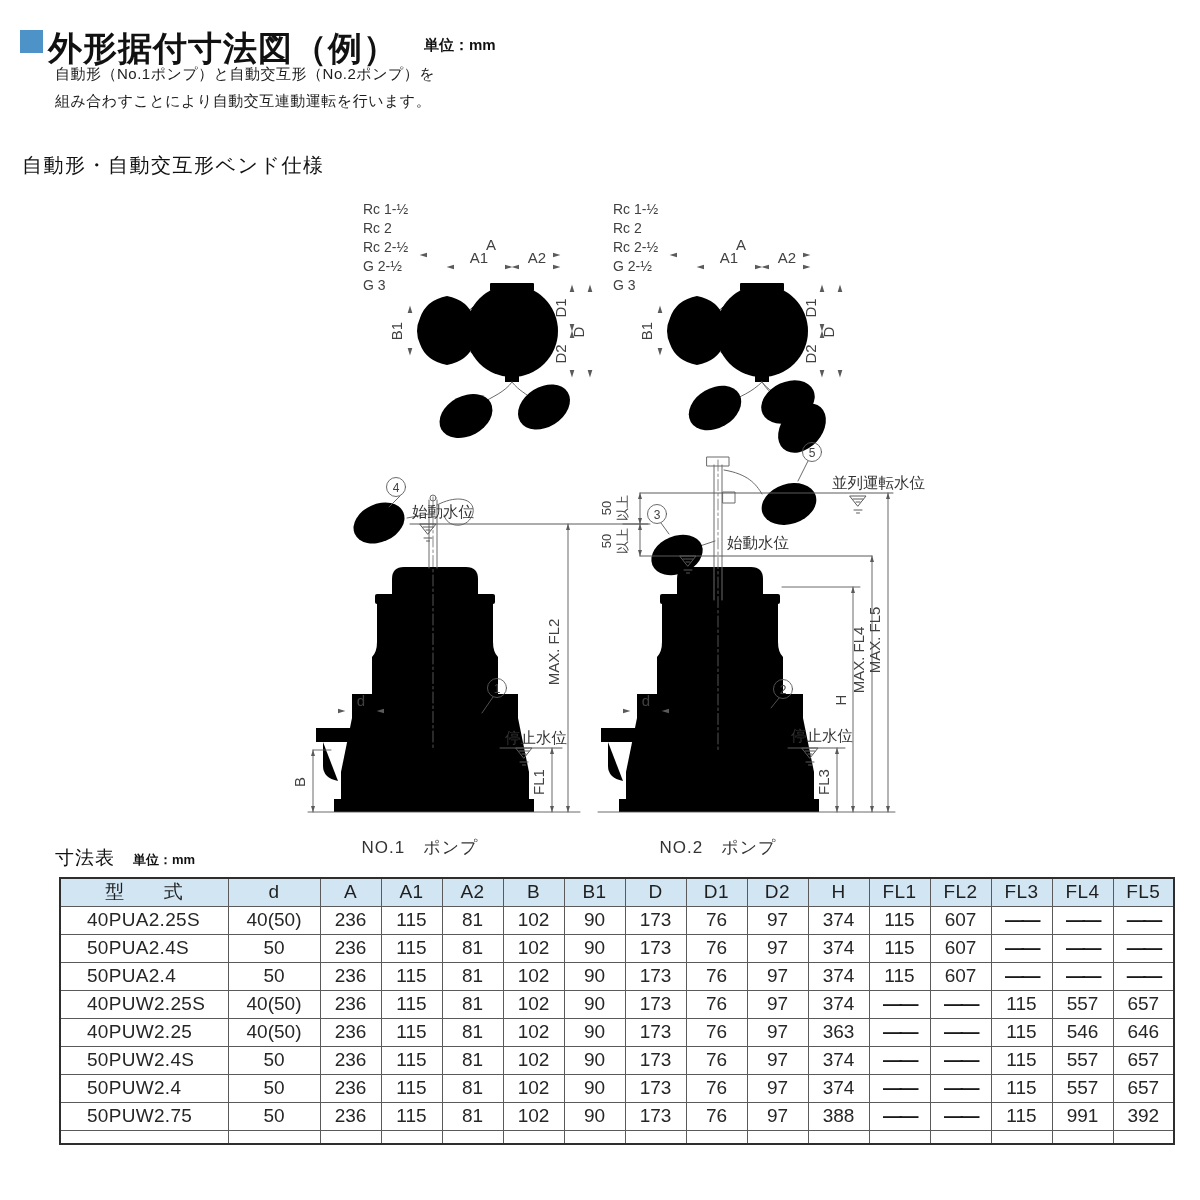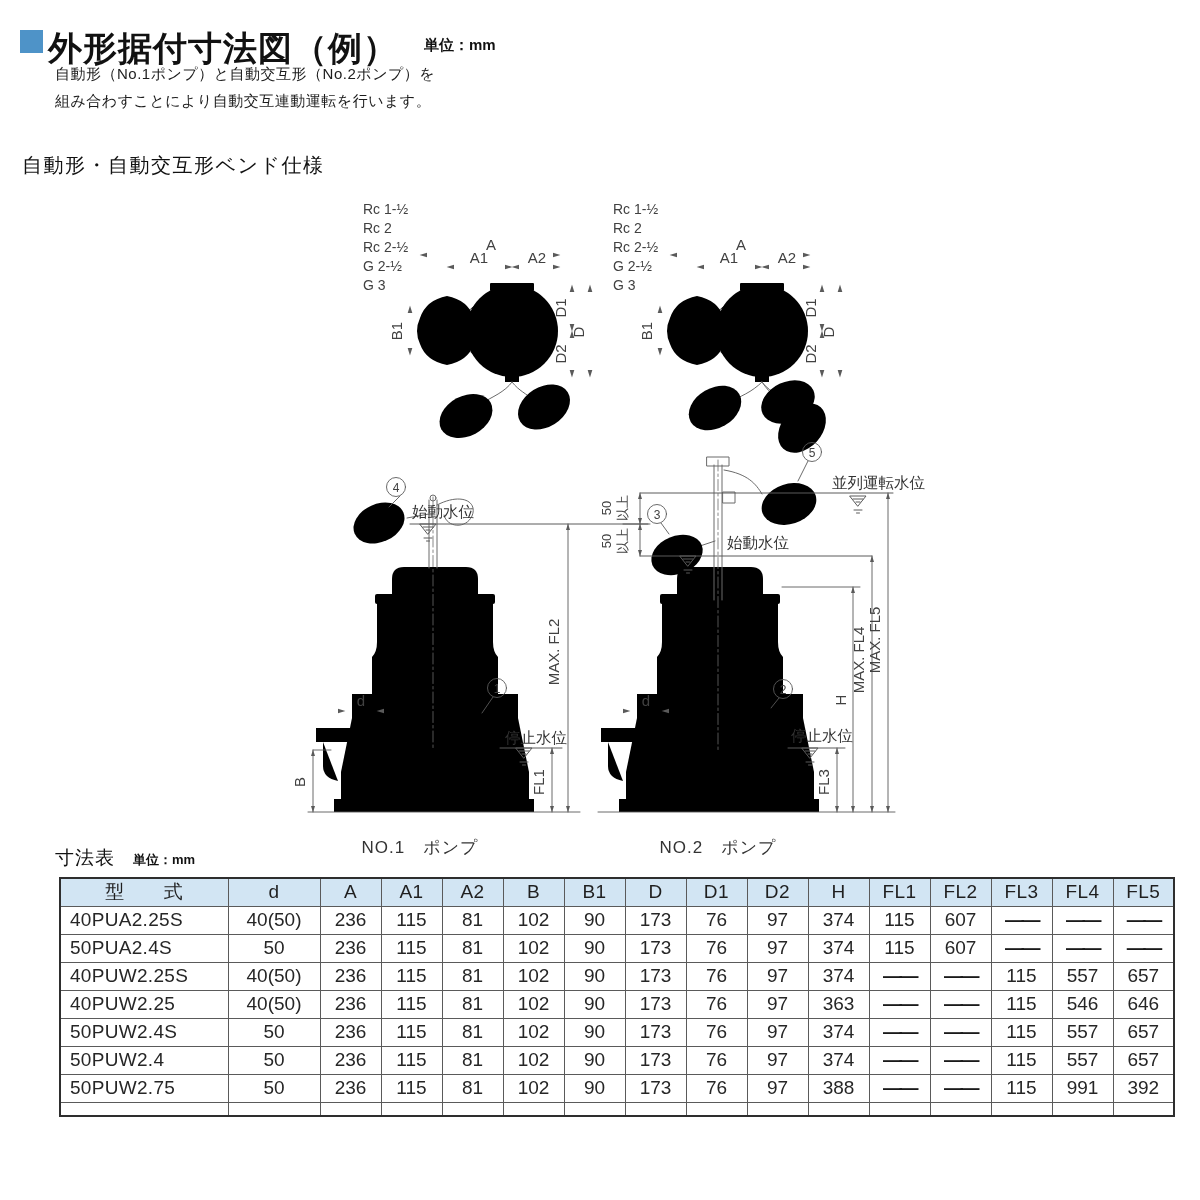--- a/index.html
+++ b/index.html
@@ -51,7 +51,7 @@
     border:1px solid #5a5a5a;font-size:19px;color:#262626;height:28px;
     padding:0;text-align:center;white-space:nowrap;
   }
-  table.dims td.model{text-align:left;padding-left:9px;letter-spacing:.3px}
+  table.dims td.model{text-align:left;padding-left:26px;letter-spacing:.3px}
   table.dims td.dash{letter-spacing:-2.5px;font-weight:bold;color:#1a1a1a}
 </style>
 </head>

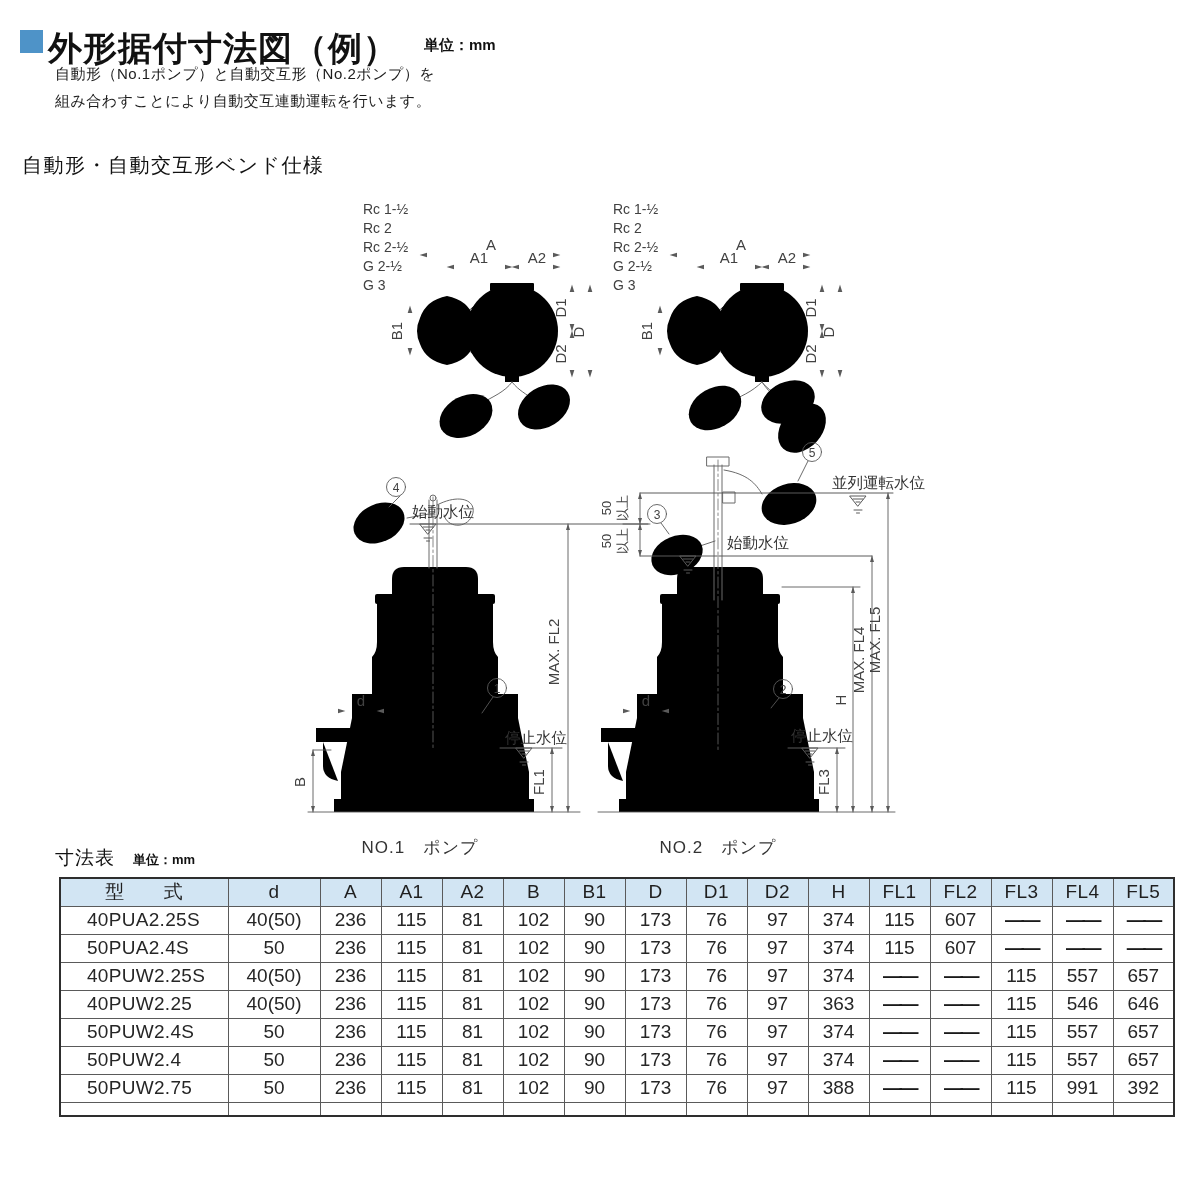--- a/index.html
+++ b/index.html
@@ -363,6 +363,24 @@
         <td class="dash">——</td>
       </tr>
       <tr>
+        <td class="model">50PUA2.4</td>
+        <td>50</td>
+        <td>236</td>
+        <td>115</td>
+        <td>81</td>
+        <td>102</td>
+        <td>90</td>
+        <td>173</td>
+        <td>76</td>
+        <td>97</td>
+        <td>374</td>
+        <td>115</td>
+        <td>607</td>
+        <td class="dash">——</td>
+        <td class="dash">——</td>
+        <td class="dash">——</td>
+      </tr>
+      <tr>
         <td class="model">40PUW2.25S</td>
         <td>40(50)</td>
         <td>236</td>

